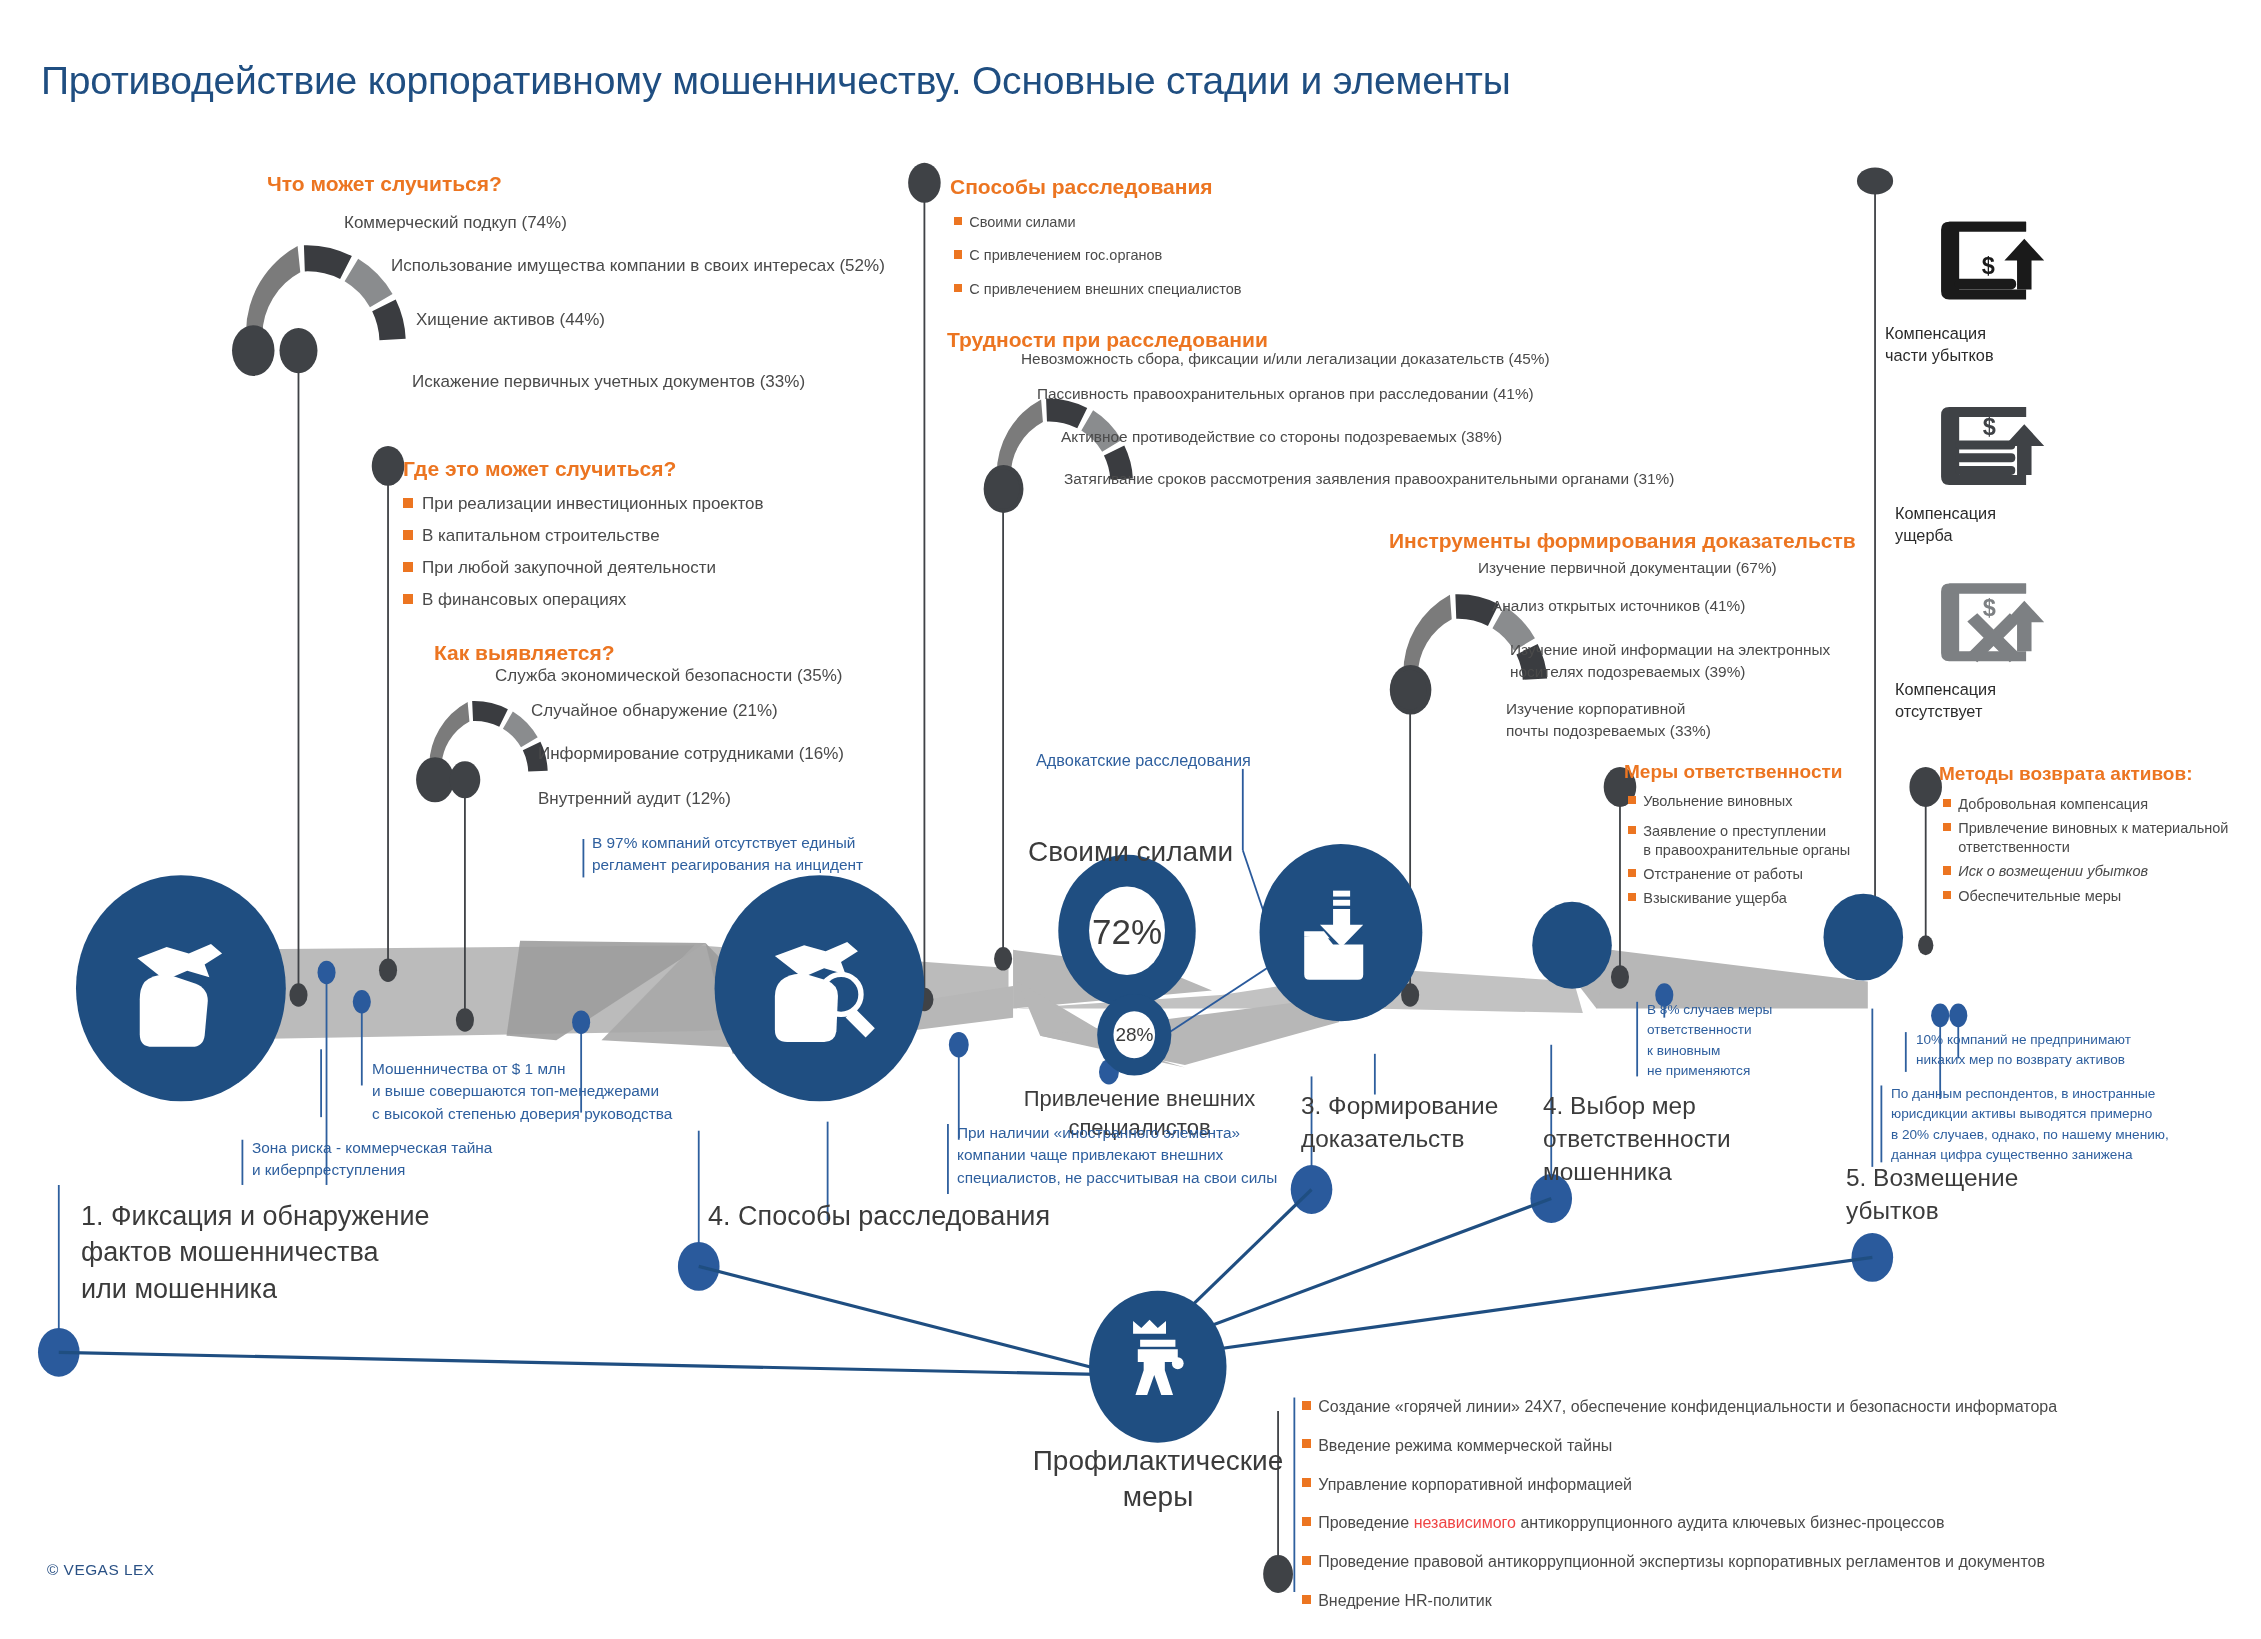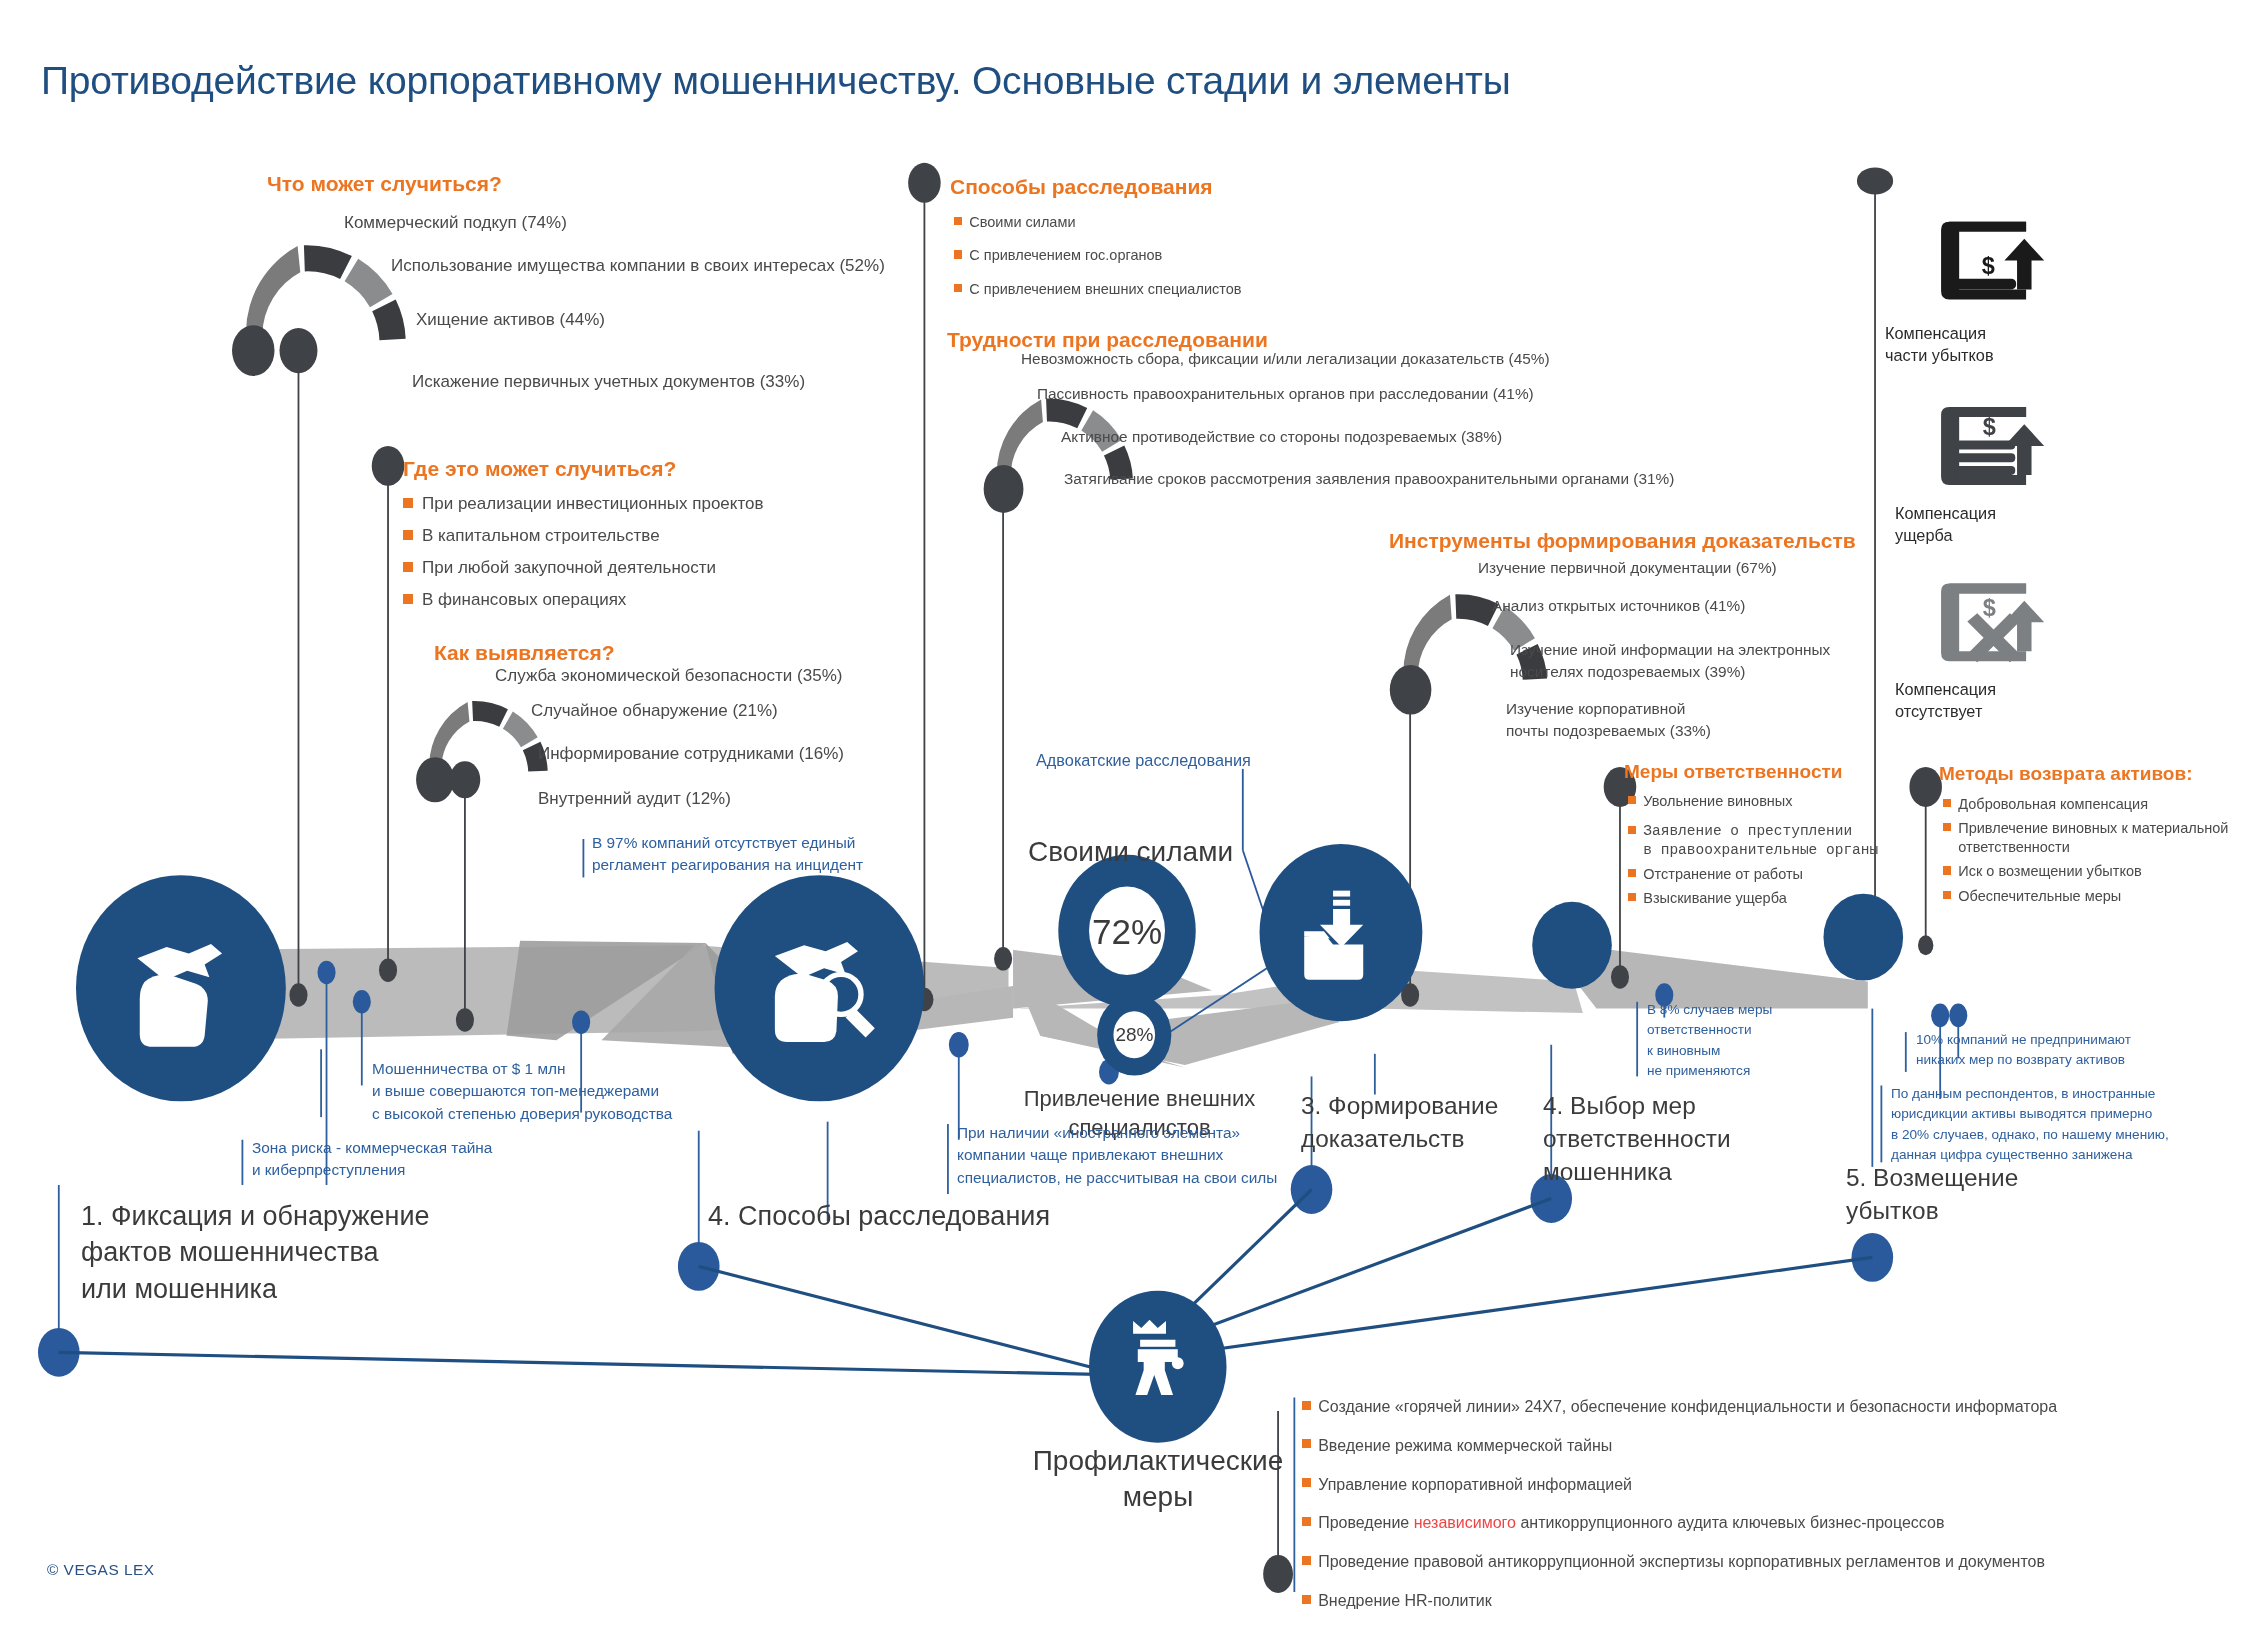--- a/index.html
+++ b/index.html
@@ -334,7 +334,7 @@
         <span class="sq"></span>
         <span class="tx" style="white-space:pre-line;">Увольнение виновных</span>
       </div>
-    <div class="bul bul-sm" style="margin-bottom:5.4px;font-family:Liberation Mono, monospace;">
+    <div class="bul bul-sm" style="margin-bottom:5.4px;">
         <span class="sq"></span>
         <span class="tx" style="white-space:pre-line;">Заявление о преступлении
 в правоохранительные органы</span>

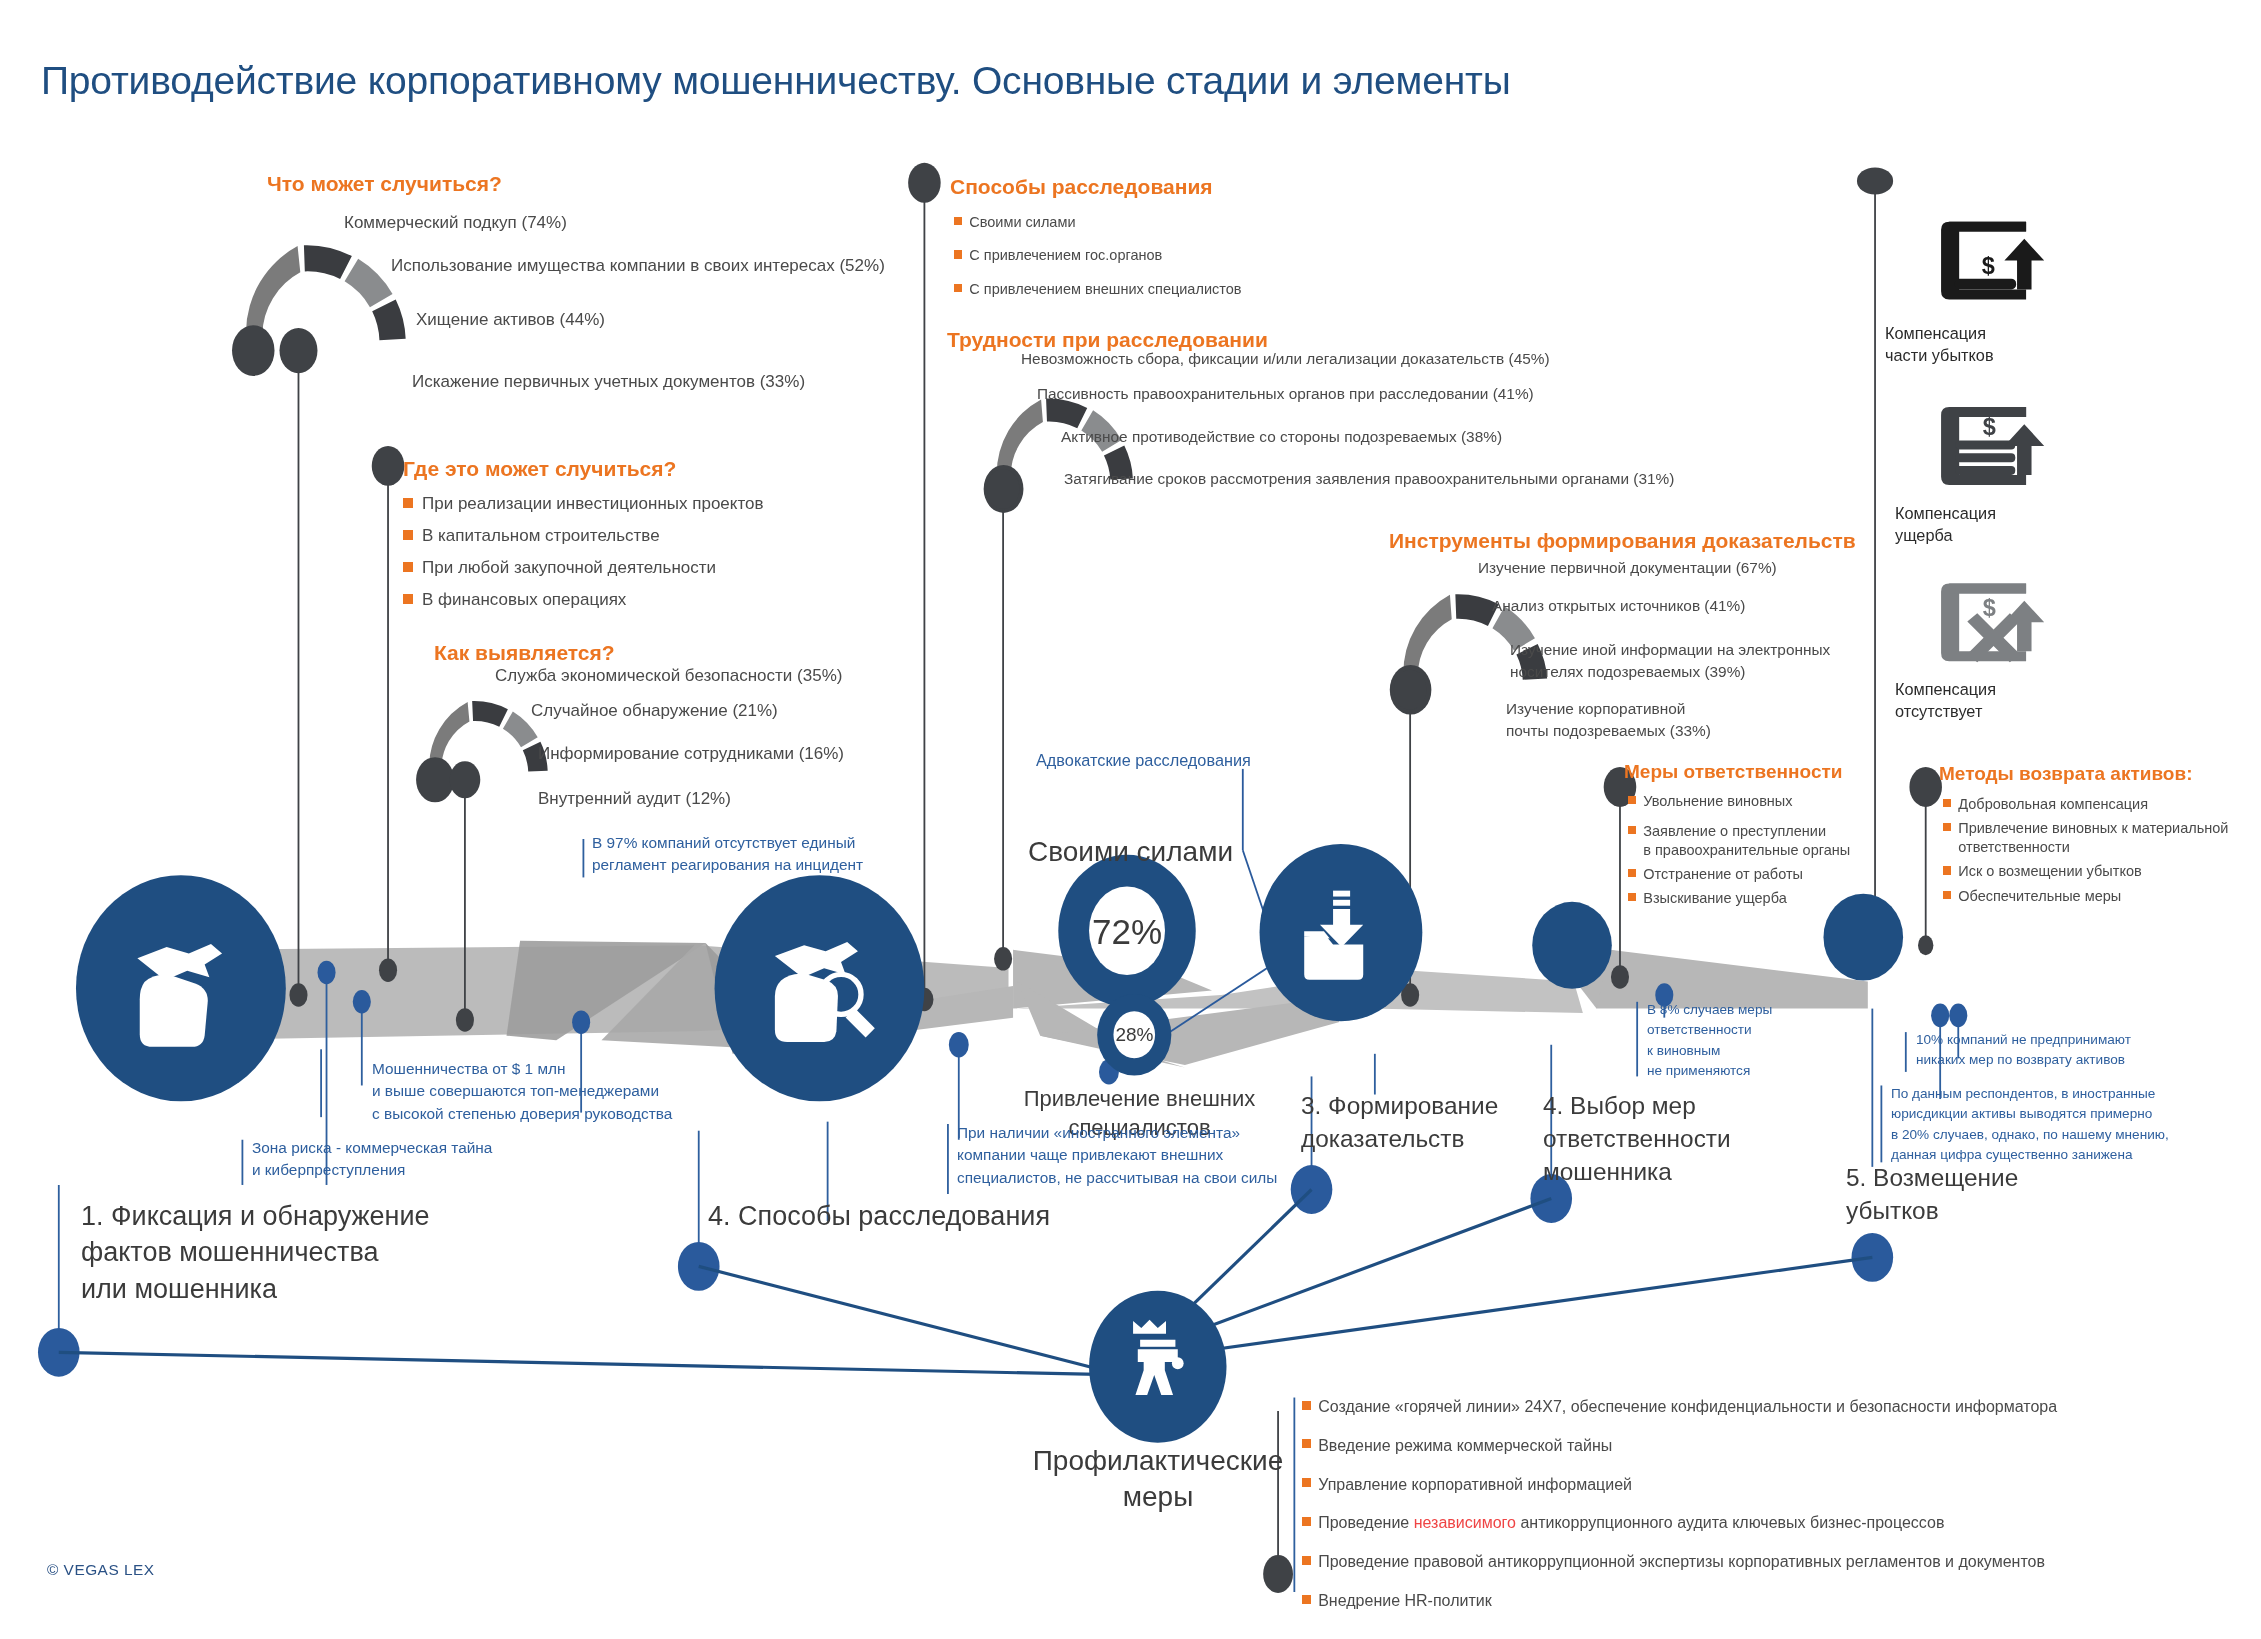--- a/index.html
+++ b/index.html
@@ -362,7 +362,7 @@
       </div>
     <div class="bul bul-sm" style="margin-bottom:5.4px;">
         <span class="sq"></span>
-        <span class="tx" style="white-space:pre-line;">Иск о возмещении убытков</span>
+        <span class="tx" style="white-space:pre-line;font-style:italic;">Иск о возмещении убытков</span>
       </div>
     <div class="bul bul-sm" style="margin-bottom:5.4px;">
         <span class="sq"></span>

